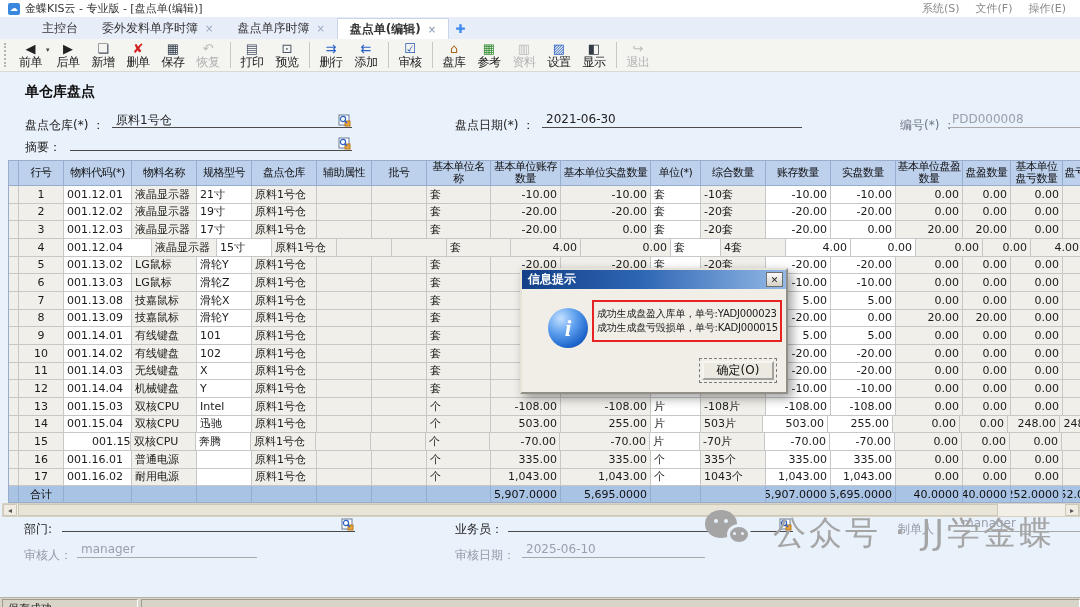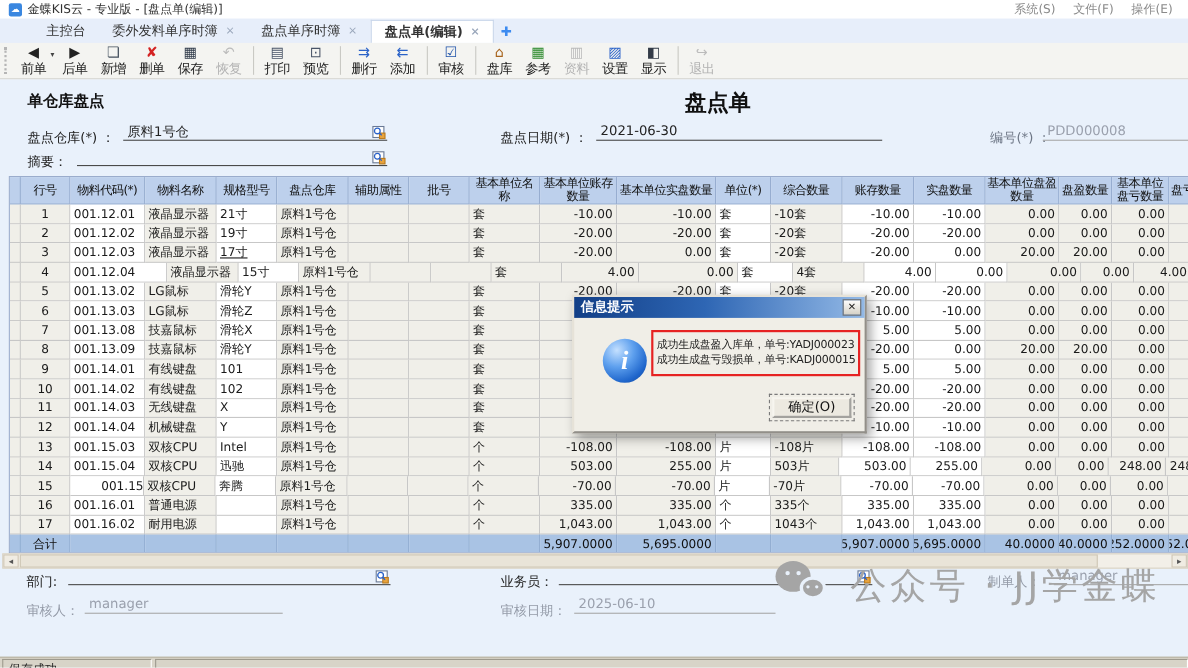--- a/index.html
+++ b/index.html
@@ -224,7 +224,6 @@
     </div>
 
   <div id="form-left-title" class="ftext">单仓库盘点</div>
-  <div id="form-center-title" class="ftext">盘点单</div>
 
   <span class="ftext" style="left:25px; top:117px;">盘点仓库(*) ：</span>
   <div class="fieldline" style="left:112px; top:112px; width:240px;">原料1号仓</div>

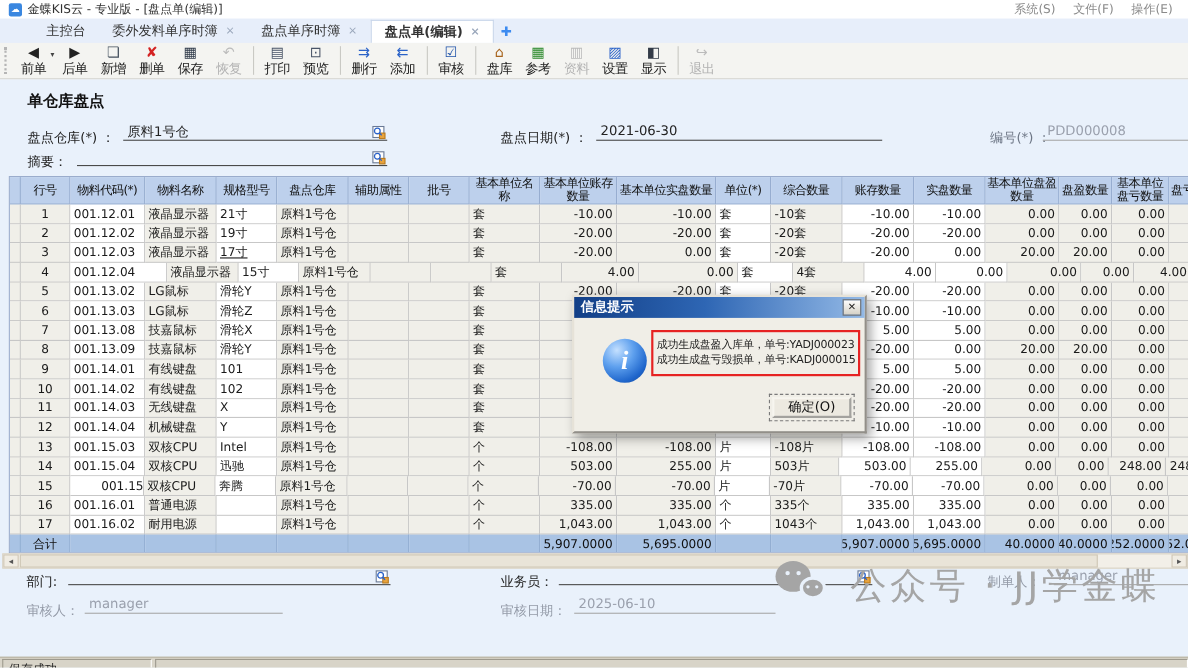--- a/index.html
+++ b/index.html
@@ -264,7 +264,7 @@
         <div class="hcell" style="width: 90px;">基本单位实盘数量</div>
         <div class="hcell" style="width: 50px;">单位(*)</div>
         <div class="hcell" style="width: 65px;">综合数量</div>
-        <div class="hcell" style="width: 65px;">账存数量</div>
+        <div class="hcell" style="width: 65px; font-family: Liberation Mono, monospace;">账存数量</div>
         <div class="hcell" style="width: 65px;">实盘数量</div>
         <div class="hcell" style="width: 67px;">基本单位盘盈数量</div>
         <div class="hcell" style="width: 48px;">盘盈数量</div>

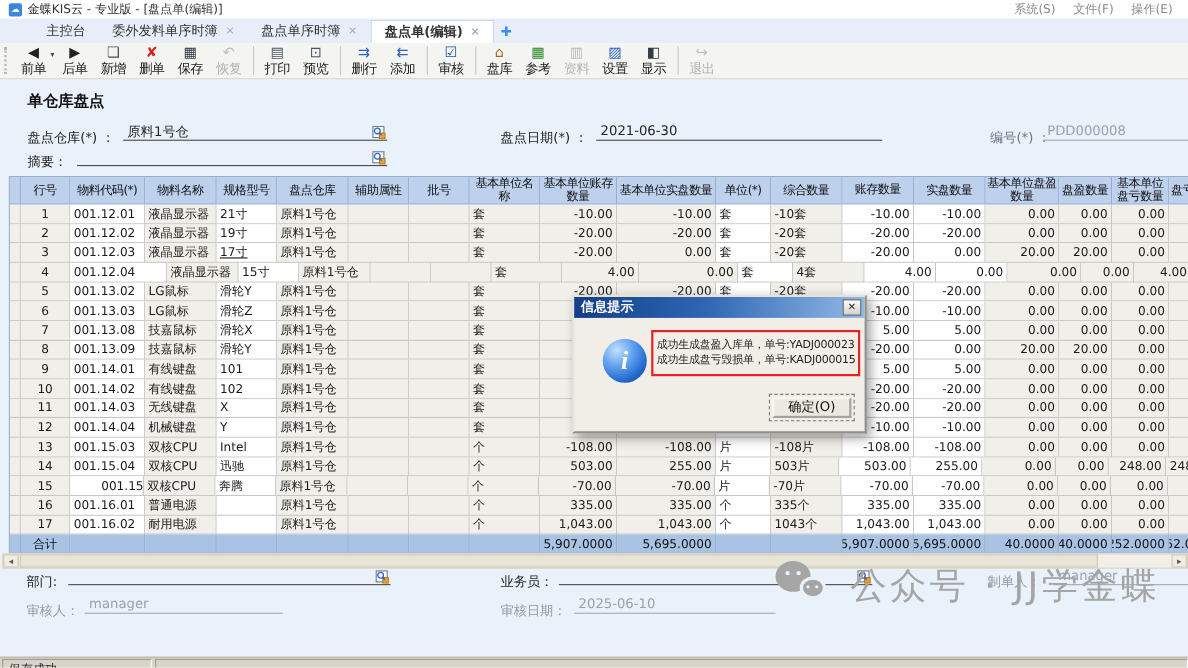--- a/index.html
+++ b/index.html
@@ -318,7 +318,7 @@
         <div class="dcell ctr" style="width: 45px;">3</div>
         <div class="dcell white" style="width: 68px;">001.12.03</div>
         <div class="dcell" style="width: 65px;">液晶显示器</div>
-        <div class="dcell white" style="width: 55px; text-decoration: underline;">17寸</div>
+        <div class="dcell white" style="width: 55px;">17寸</div>
         <div class="dcell" style="width: 65px;">原料1号仓</div>
         <div class="dcell" style="width: 55px;"></div>
         <div class="dcell" style="width: 55px;"></div>

